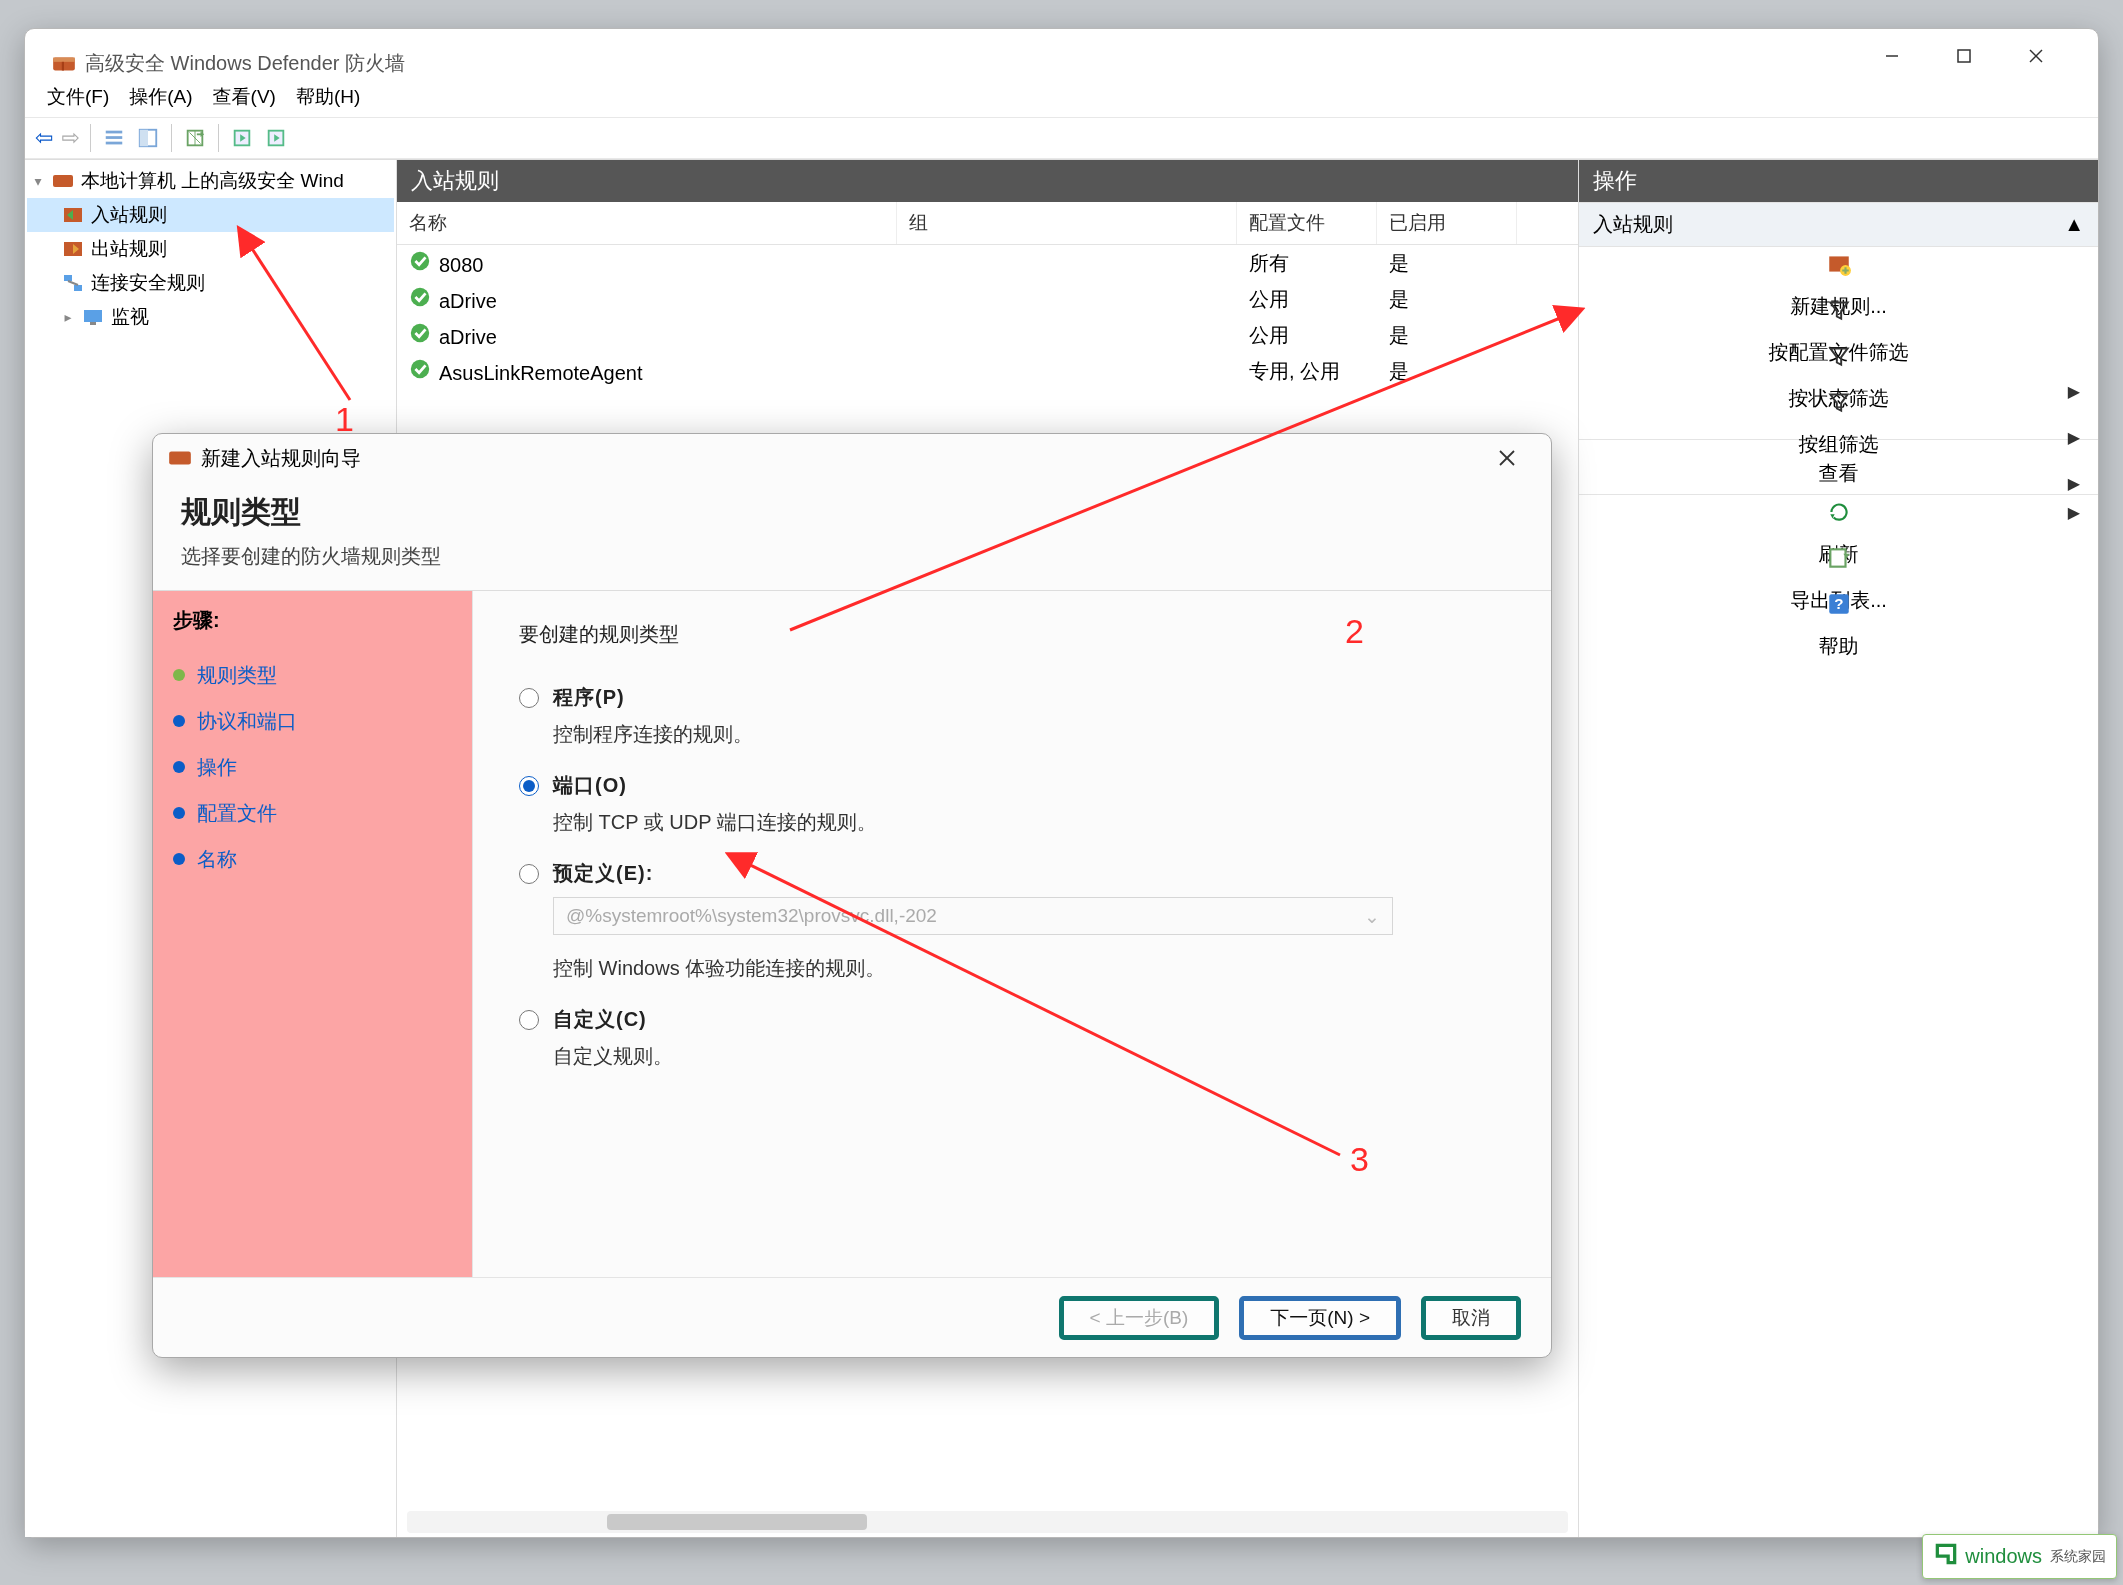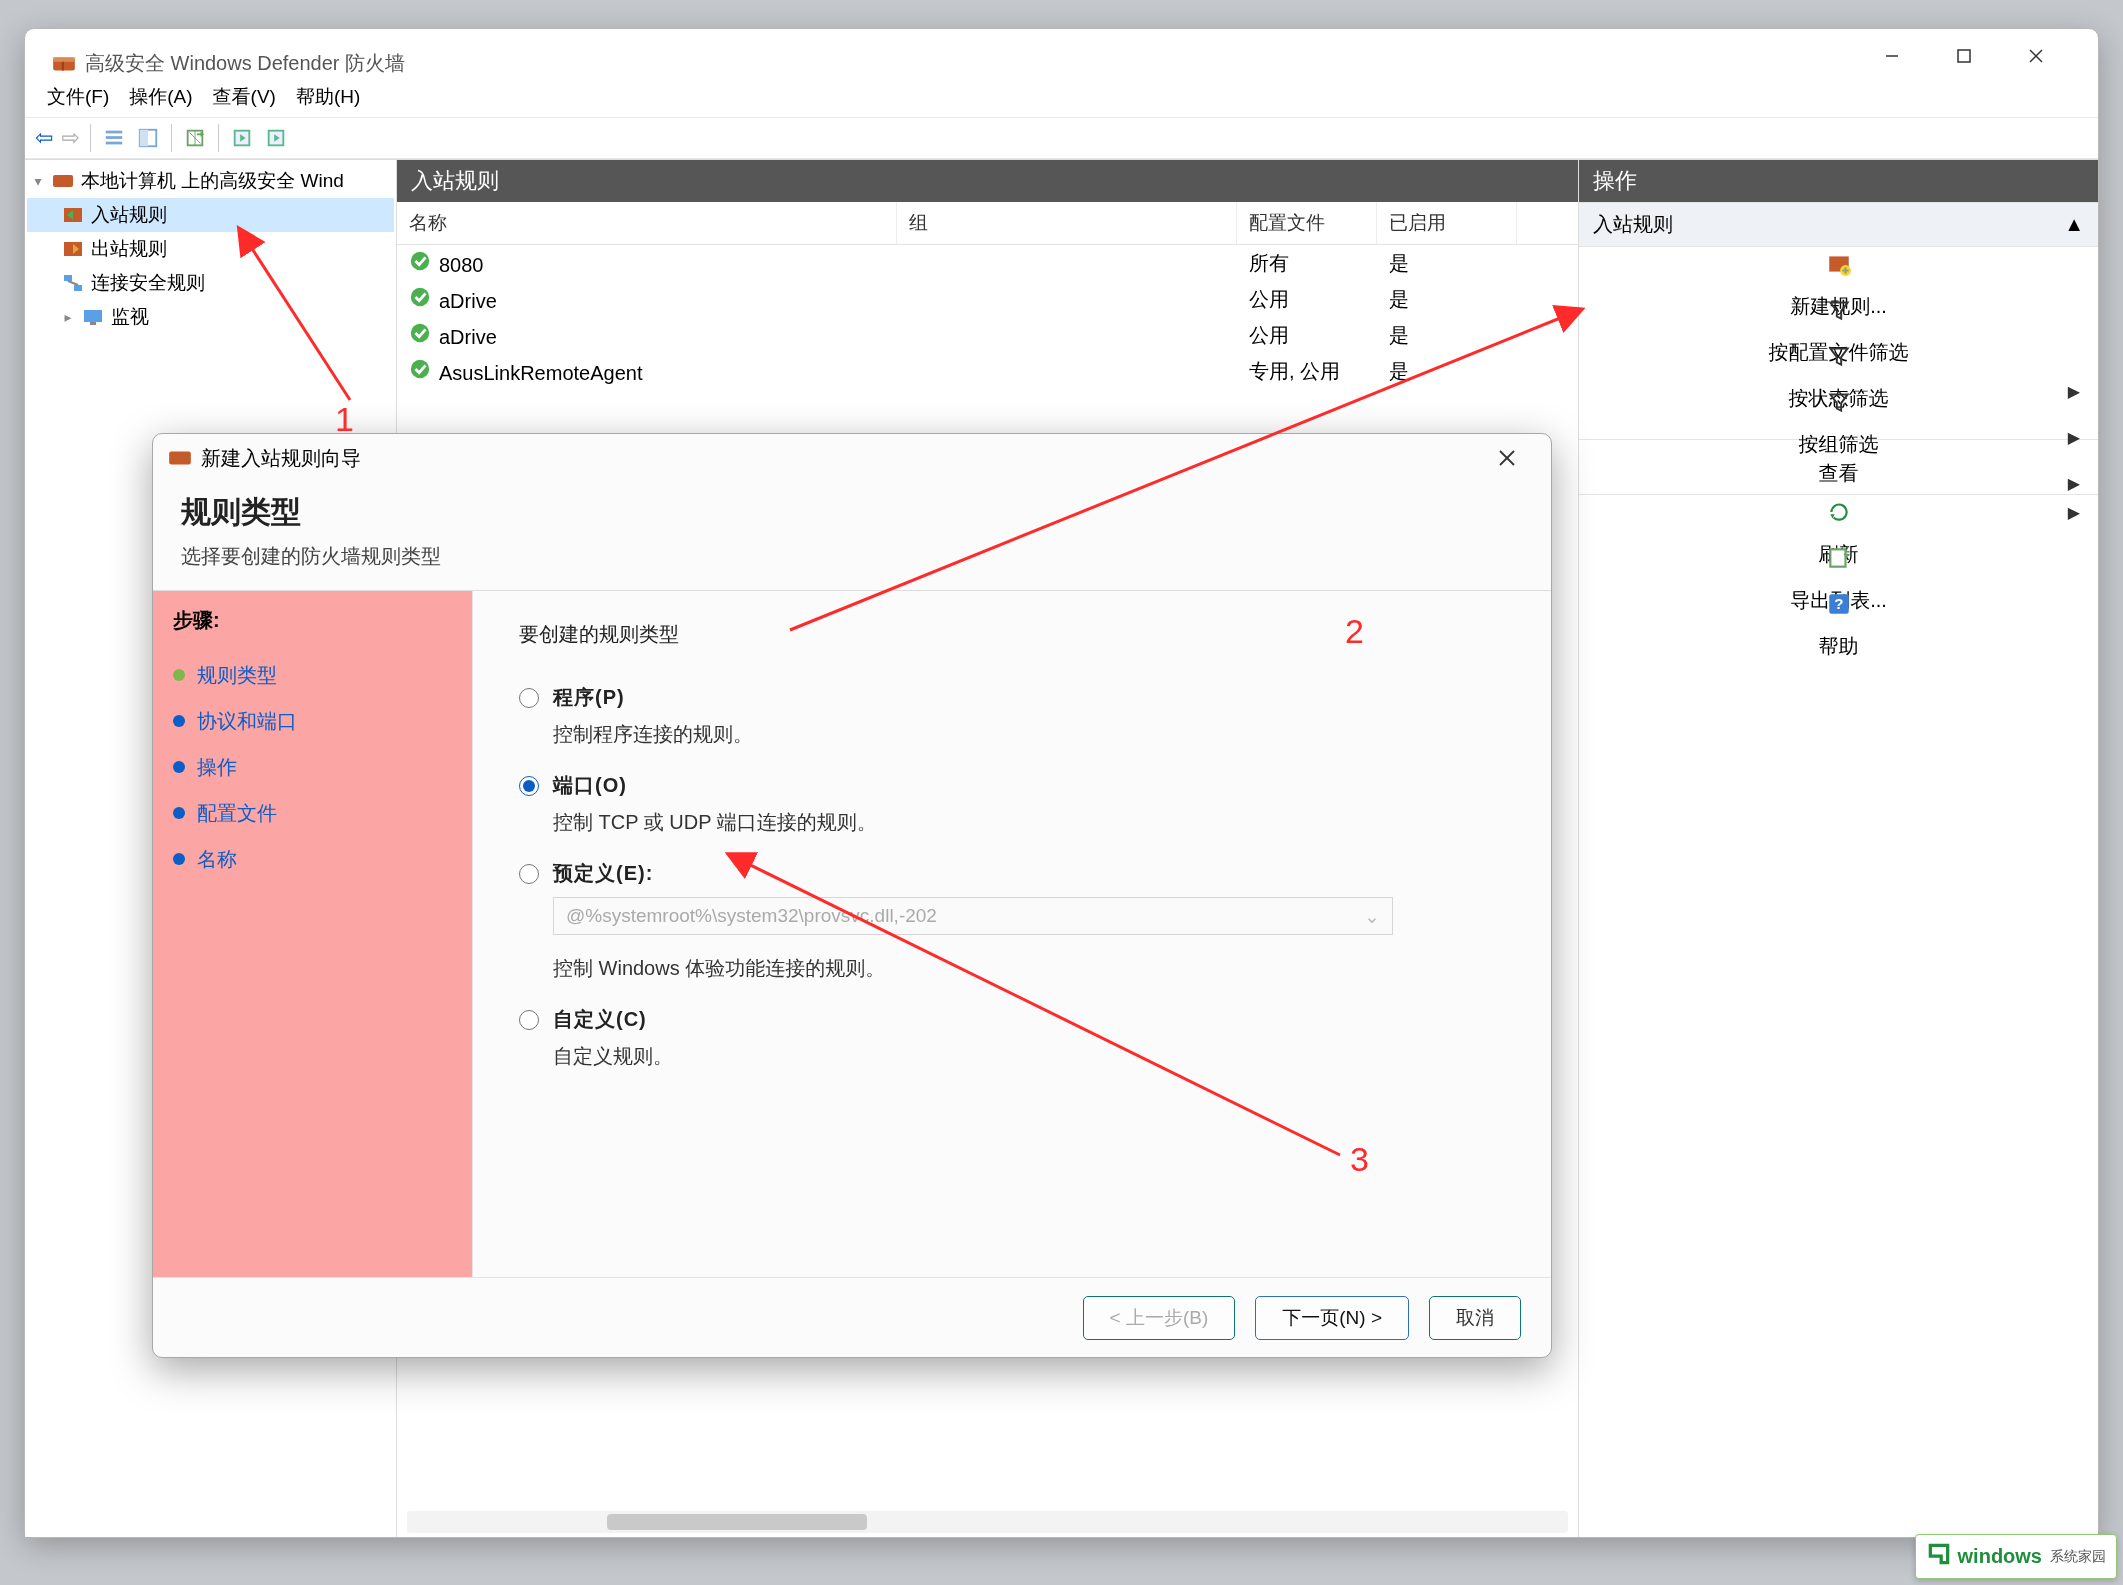--- a/index.html
+++ b/index.html
@@ -78,7 +78,7 @@
   .radio-desc { margin-left:34px; margin-bottom:24px; color:#333;}
   .predef-select { margin-left:34px; width:840px; height:38px; border:1px solid #d6d6d6; background:#fafafa; color:#aaa; padding:0 12px; font-size:19px; display:flex; align-items:center; justify-content:space-between;}
   .wiz-footer { height:80px; border-top:1px solid #e4e4e4; display:flex; align-items:center; justify-content:flex-end; gap:20px; padding:0 30px;}
-  .btn { height:44px; padding:0 26px; border:1px solid #0f766e; background:#fdfdfd; border-radius:5px; font-size:19px; display:flex; align-items:center; gap:8px; color:#333;}
+  .btn { height:44px; padding:0 26px; border:5px solid #0f766e; background:#fdfdfd; border-radius:5px; font-size:19px; display:flex; align-items:center; gap:8px; color:#333;}
   .btn.disabled { color:#aaa; }
   .btn.primary { border-color:#2f6fb3; color:#111; }
 

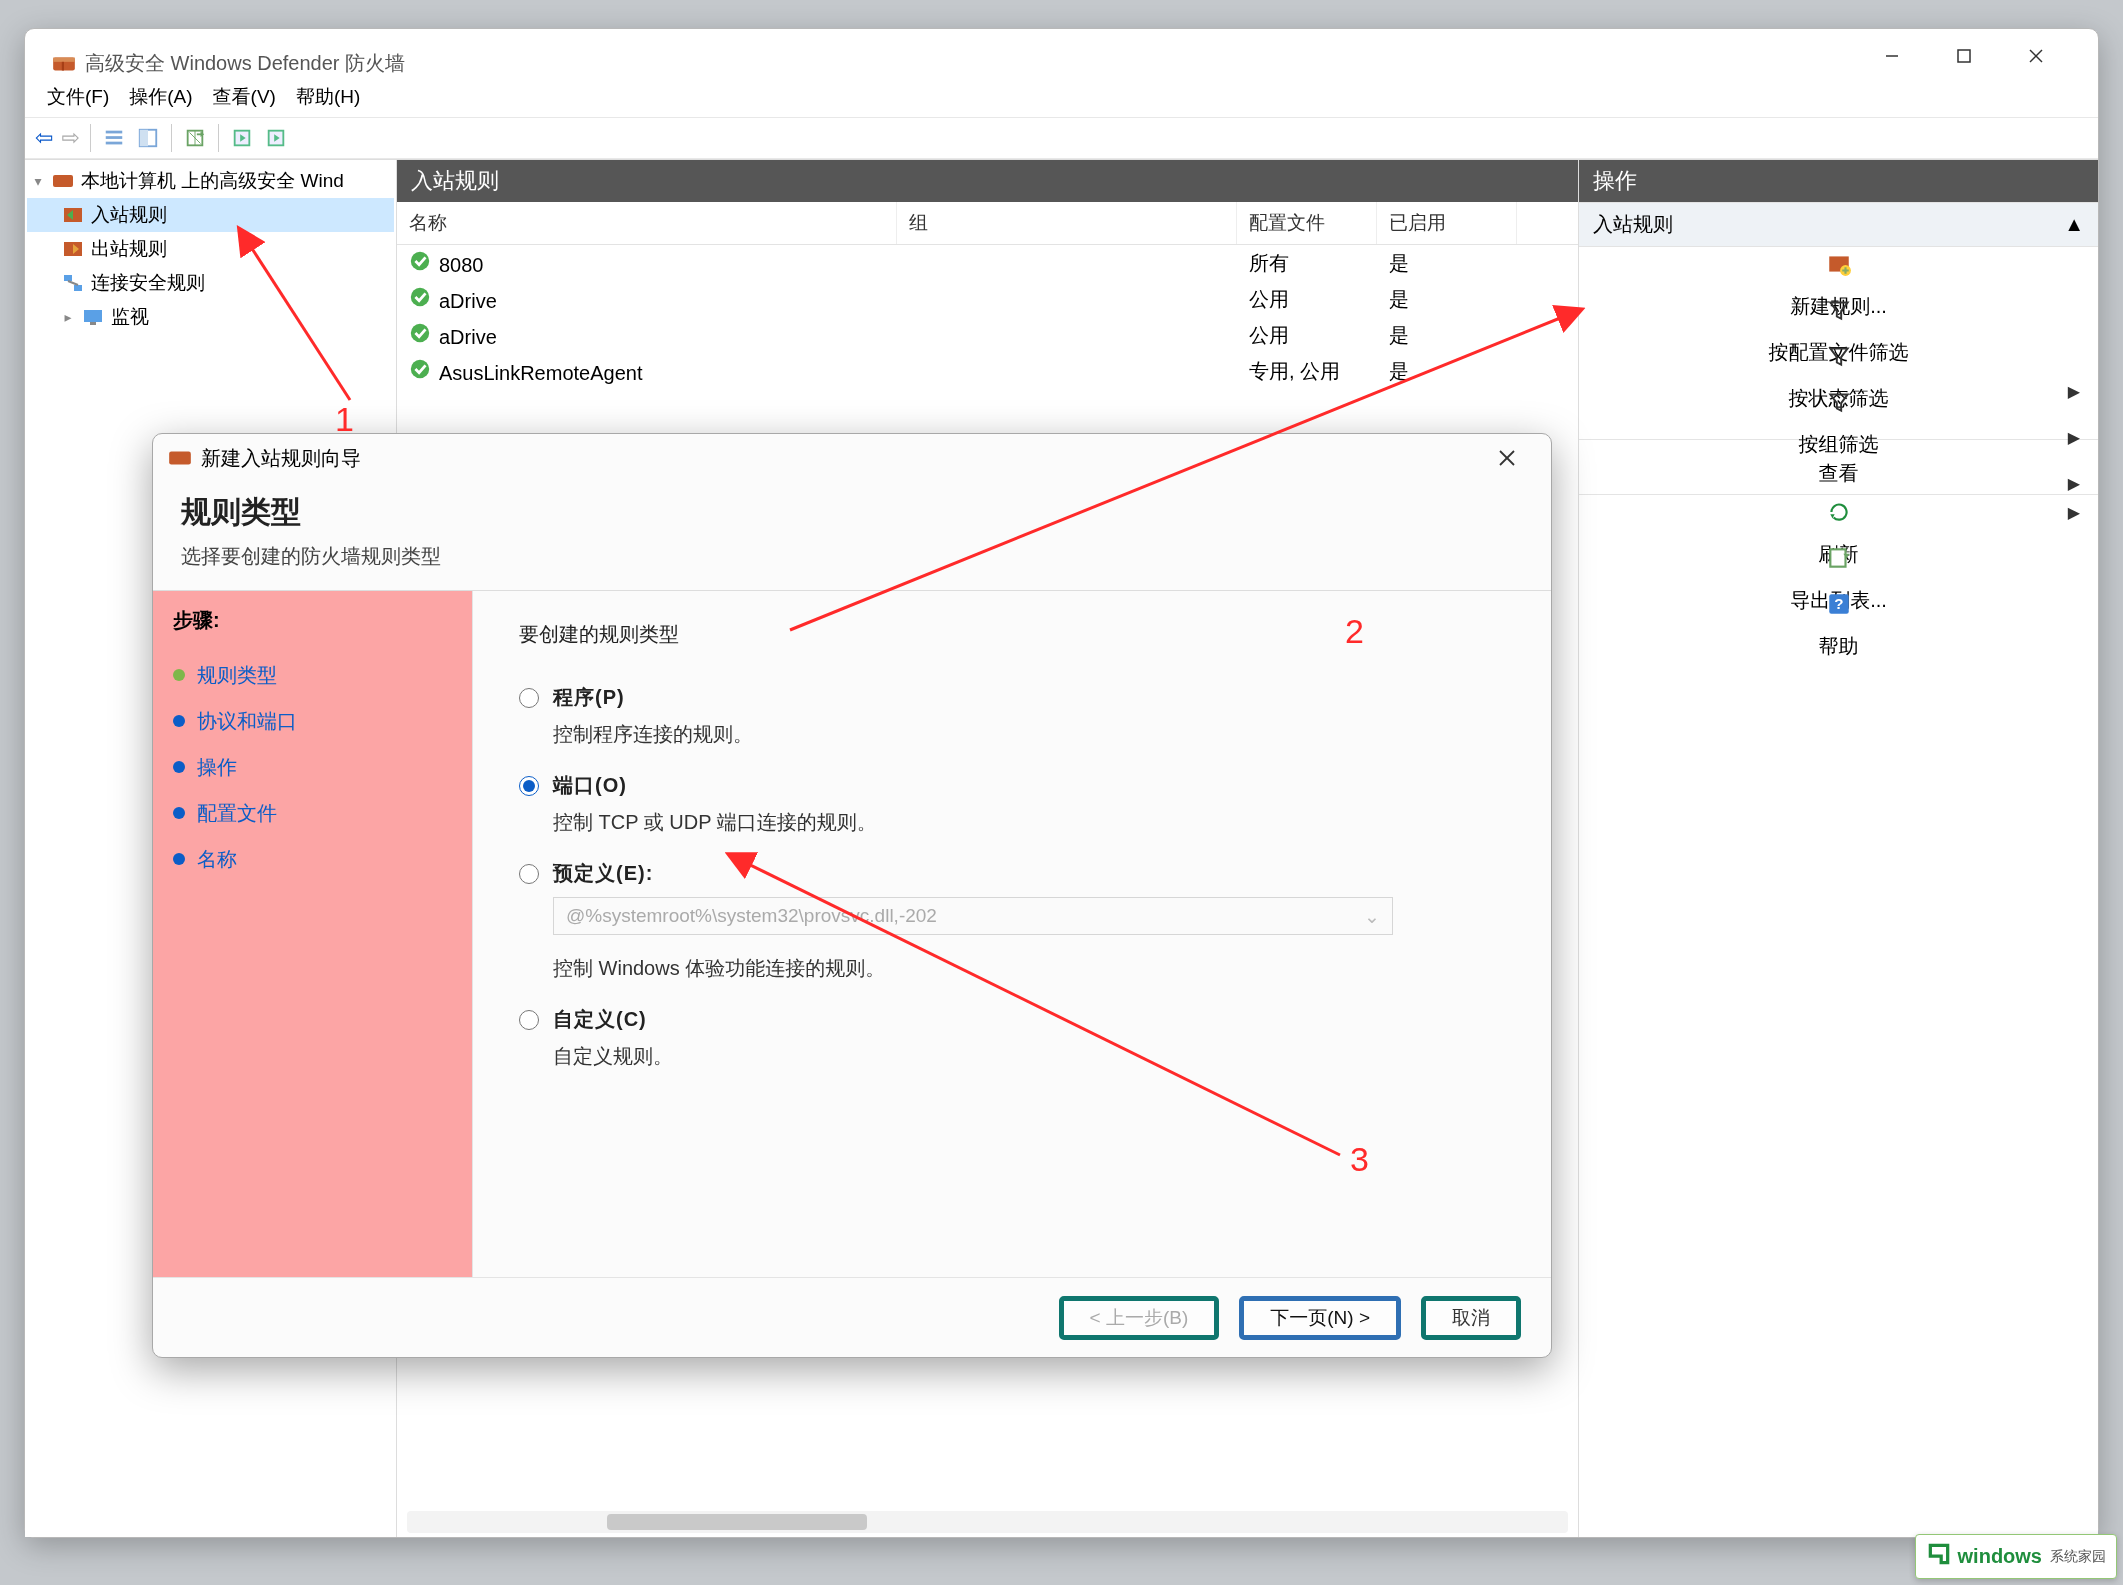--- a/index.html
+++ b/index.html
@@ -482,7 +482,7 @@
   <span><svg width="26" height="26" viewBox="0 0 24 24">
         <path d="M4 4 H20 V20 H14 V14 H4 Z" fill="none" stroke="#1f8e3d" stroke-width="3"></path>
       </svg></span>
-  <span style="font-weight:700;">windows</span>
+  <span style="font-weight:400;">windows</span>
     <span class="sub">系统家园</span>
 </div>
 

